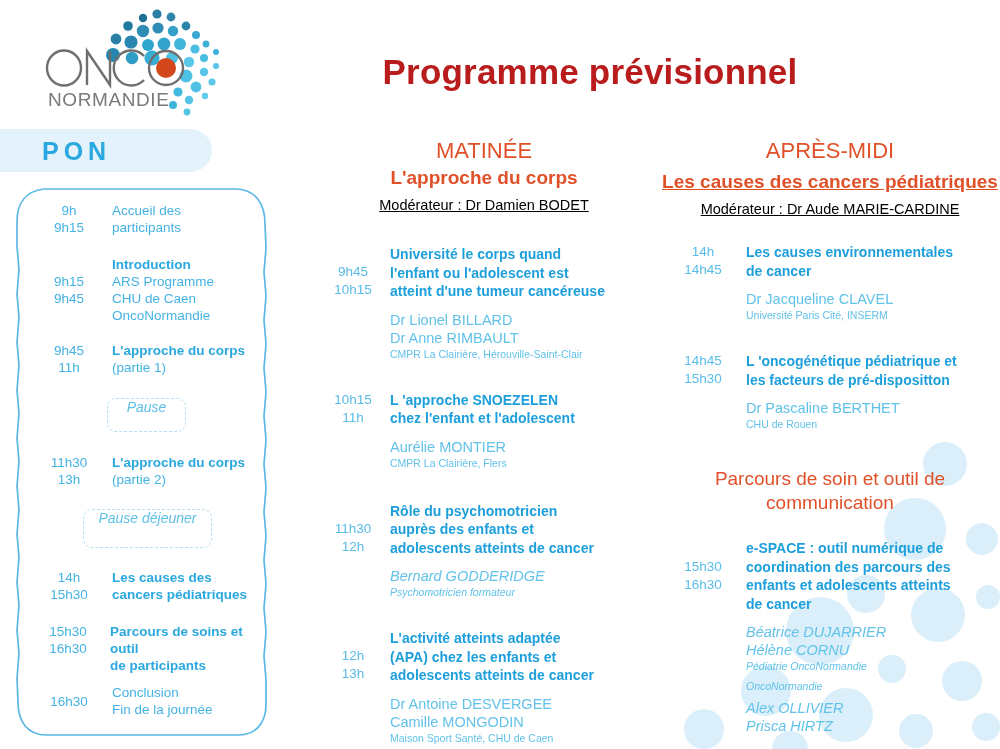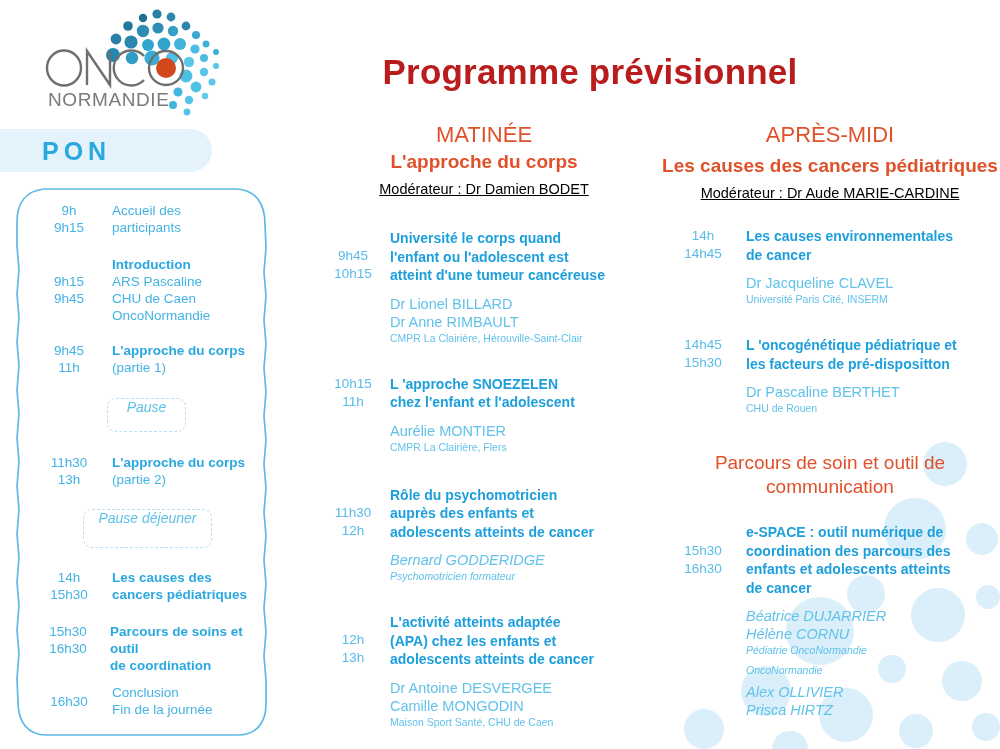--- a/index.html
+++ b/index.html
@@ -55,7 +55,7 @@
   }
 
   
-  .col{position:absolute;top:122px;z-index:2;}
+  .col{position:absolute;top:138px;z-index:2;}
   .col-mid{left:316px;width:336px;}
   .col-right{left:660px;width:340px;}
 

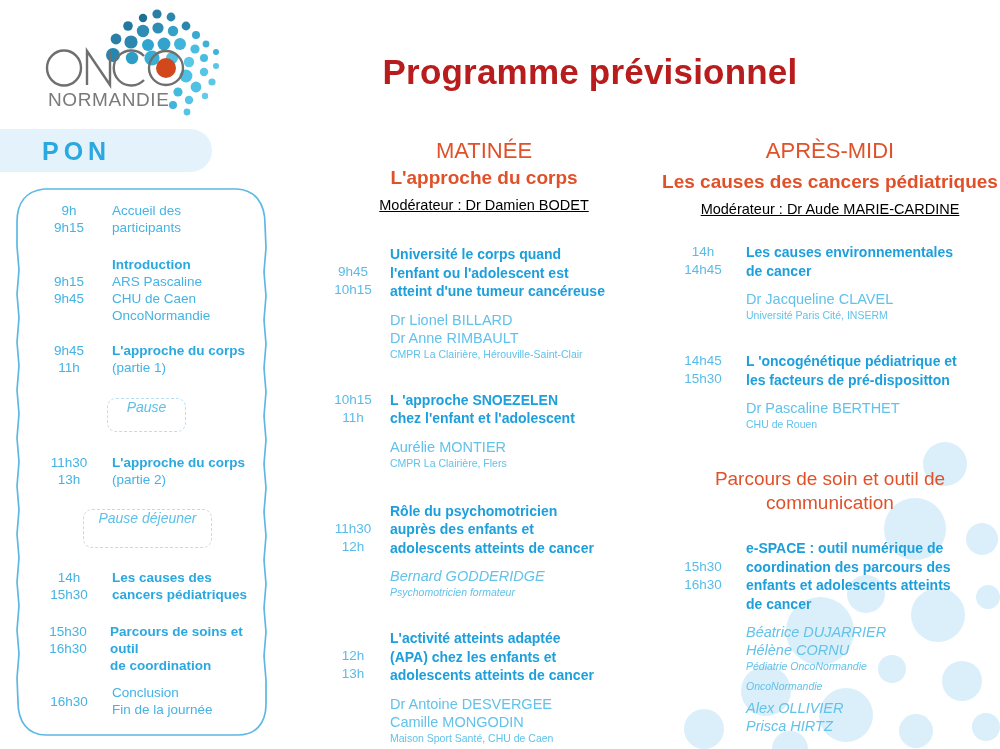--- a/index.html
+++ b/index.html
@@ -362,7 +362,7 @@
 
   <div class="col col-right">
     <div class="sec-title">APRÈS-MIDI</div>
-    <div class="sec-sub" style="margin-top:6px;">Les causes des cancers pédiatriques</div>
+    <div class="sec-sub" style="margin-top:6px;text-decoration:underline;">Les causes des cancers pédiatriques</div>
     <div class="sec-mod">Modérateur : Dr Aude MARIE-CARDINE</div>
 
     <div class="item" style="margin-top:26px;">

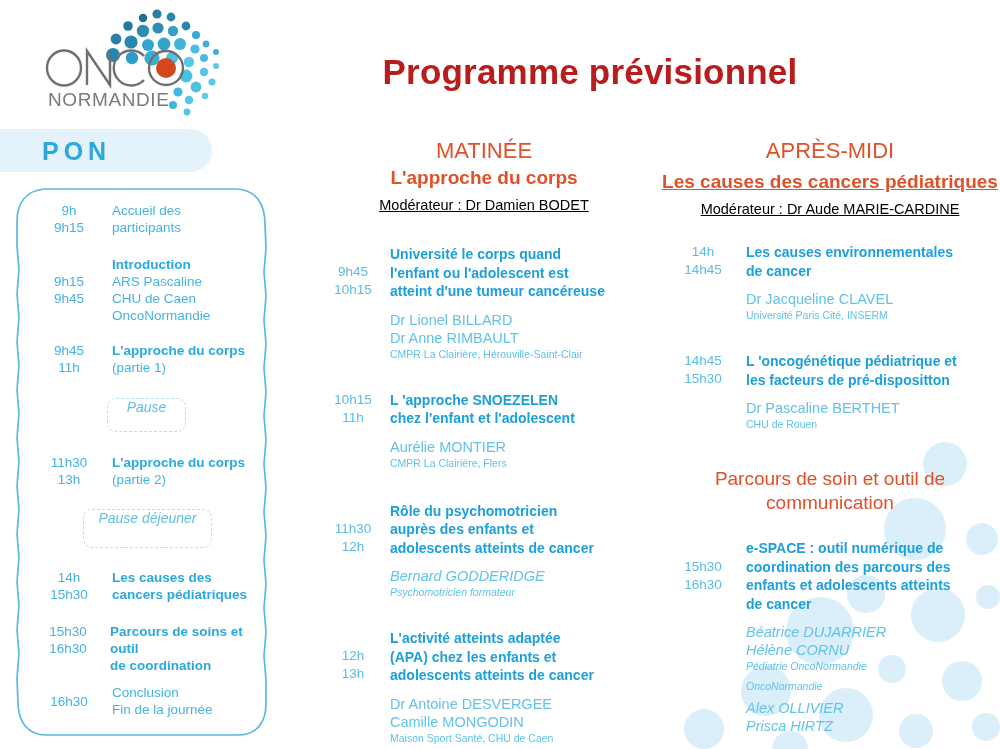--- a/index.html
+++ b/index.html
@@ -212,7 +212,7 @@
       </div>
       <div class="ag-body">
         <div class="b">Introduction</div>
-        <div class="n">ARS Pascaline</div>
+        <div class="n">ARS Programme</div>
         <div class="n">CHU de Caen</div>
         <div class="n">OncoNormandie</div>
       </div>

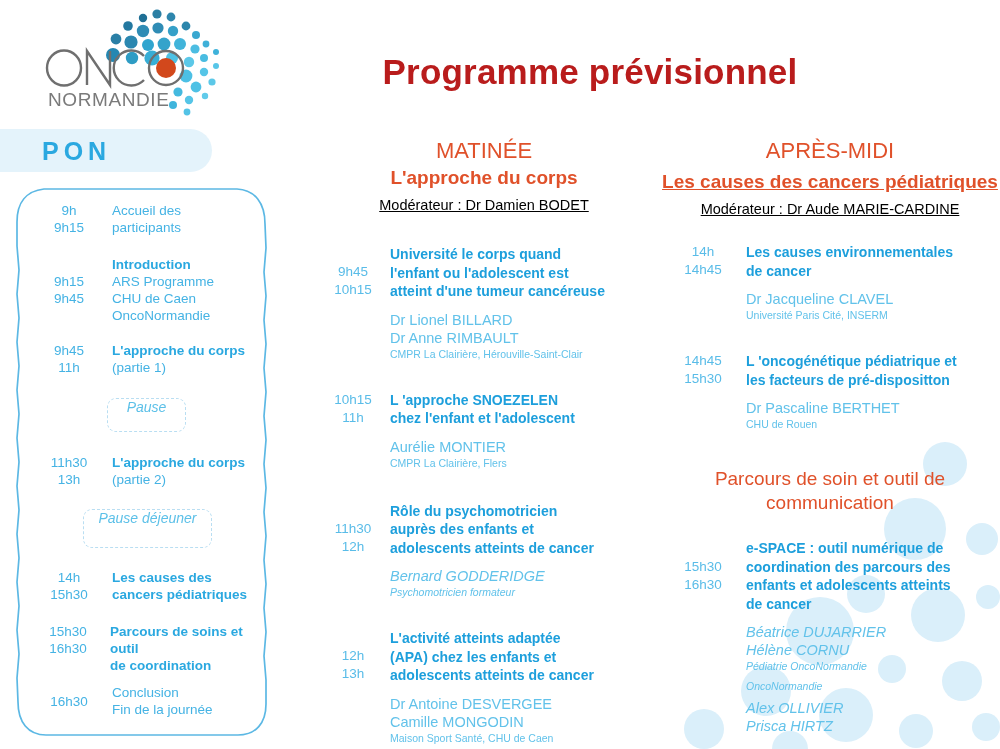--- a/index.html
+++ b/index.html
@@ -266,7 +266,7 @@
       </div>
       <div class="ag-body">
         <div class="b">Parcours de soins et outil</div>
-        <div class="b">de coordination</div>
+        <div class="b">de participants</div>
       </div>
     </div>
 

